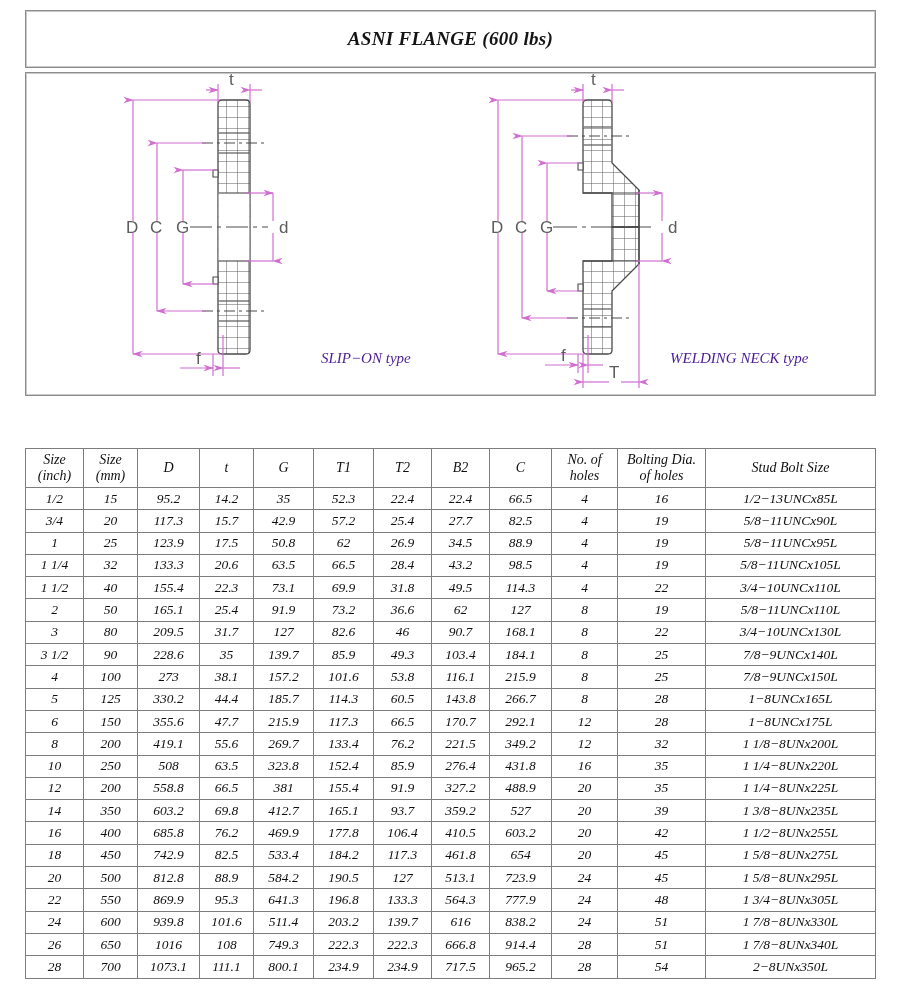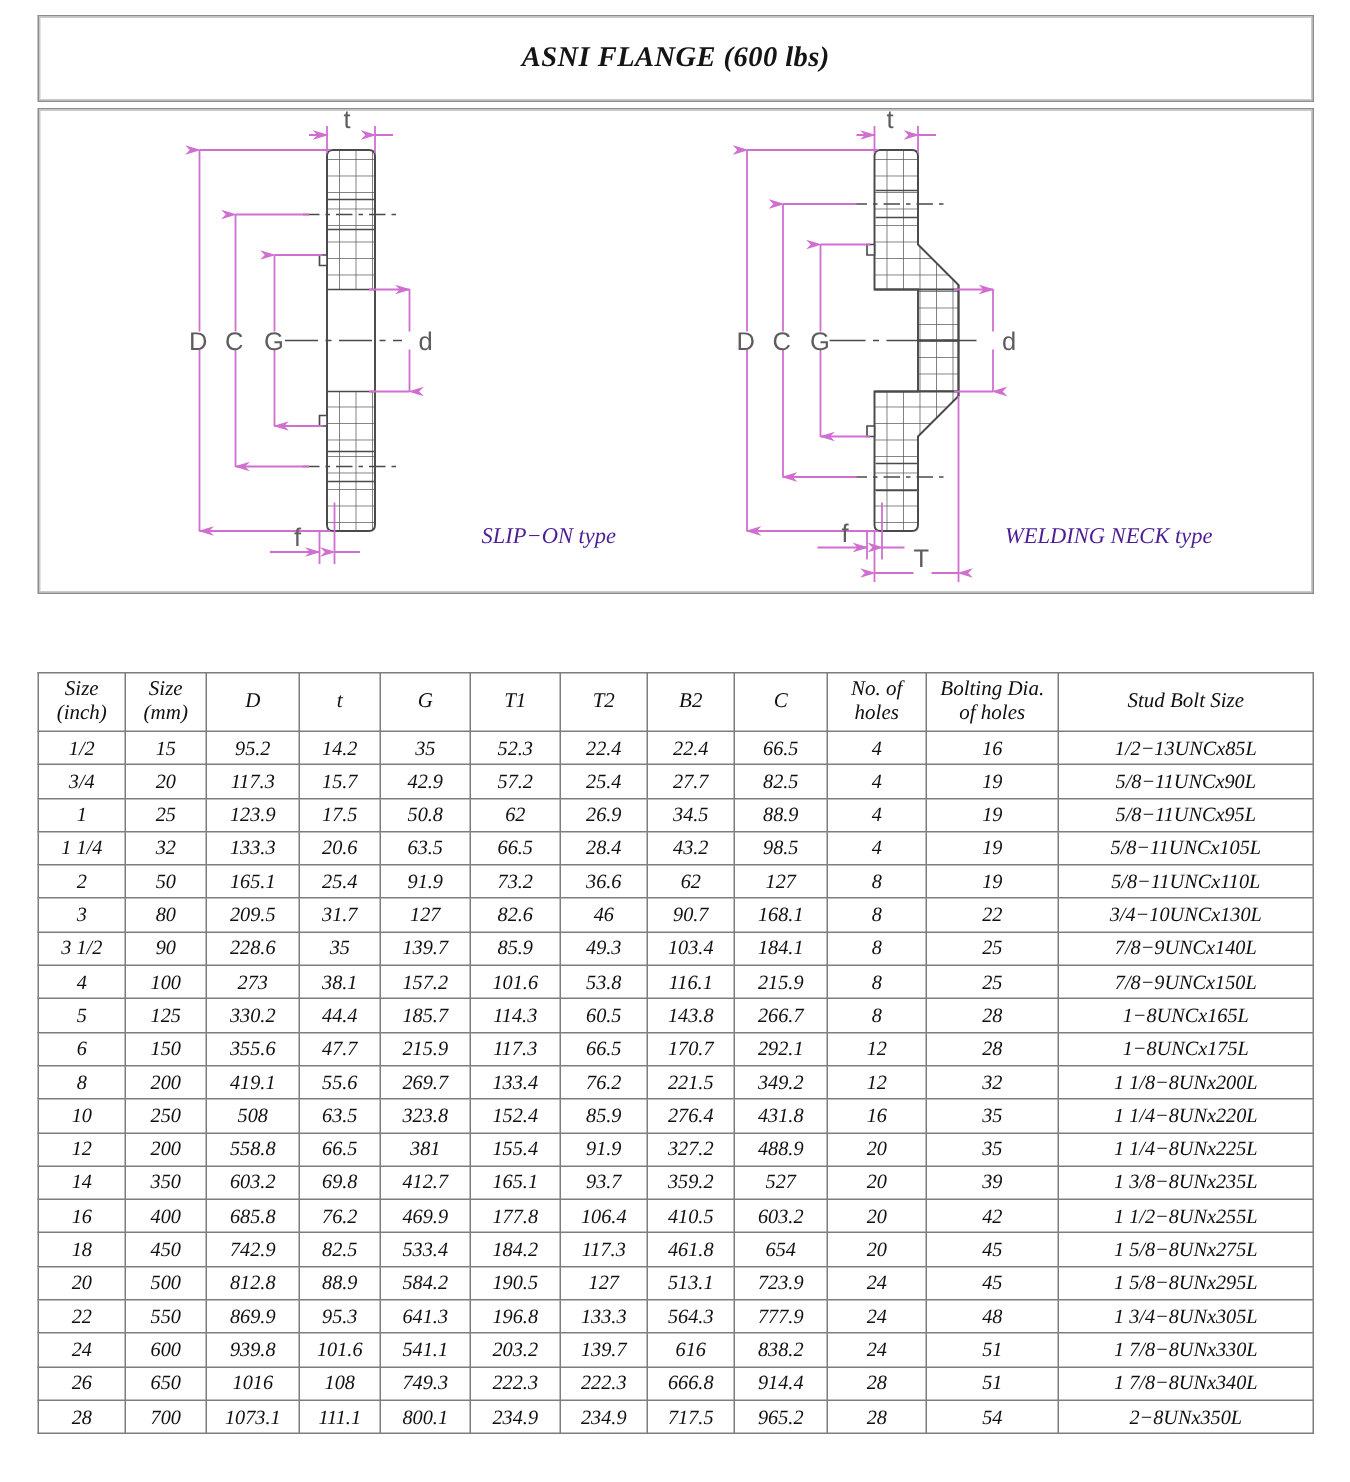--- a/index.html
+++ b/index.html
@@ -397,6 +397,20 @@
           <td>5/8−11UNCx105L</td>
         </tr>
         <tr>
+          <td>1 1/2</td>
+          <td>40</td>
+          <td>155.4</td>
+          <td>22.3</td>
+          <td>73.1</td>
+          <td>69.9</td>
+          <td>31.8</td>
+          <td>49.5</td>
+          <td>114.3</td>
+          <td>4</td>
+          <td>22</td>
+          <td>3/4−10UNCx110L</td>
+        </tr>
+        <tr>
           <td>2</td>
           <td>50</td>
           <td>165.1</td>

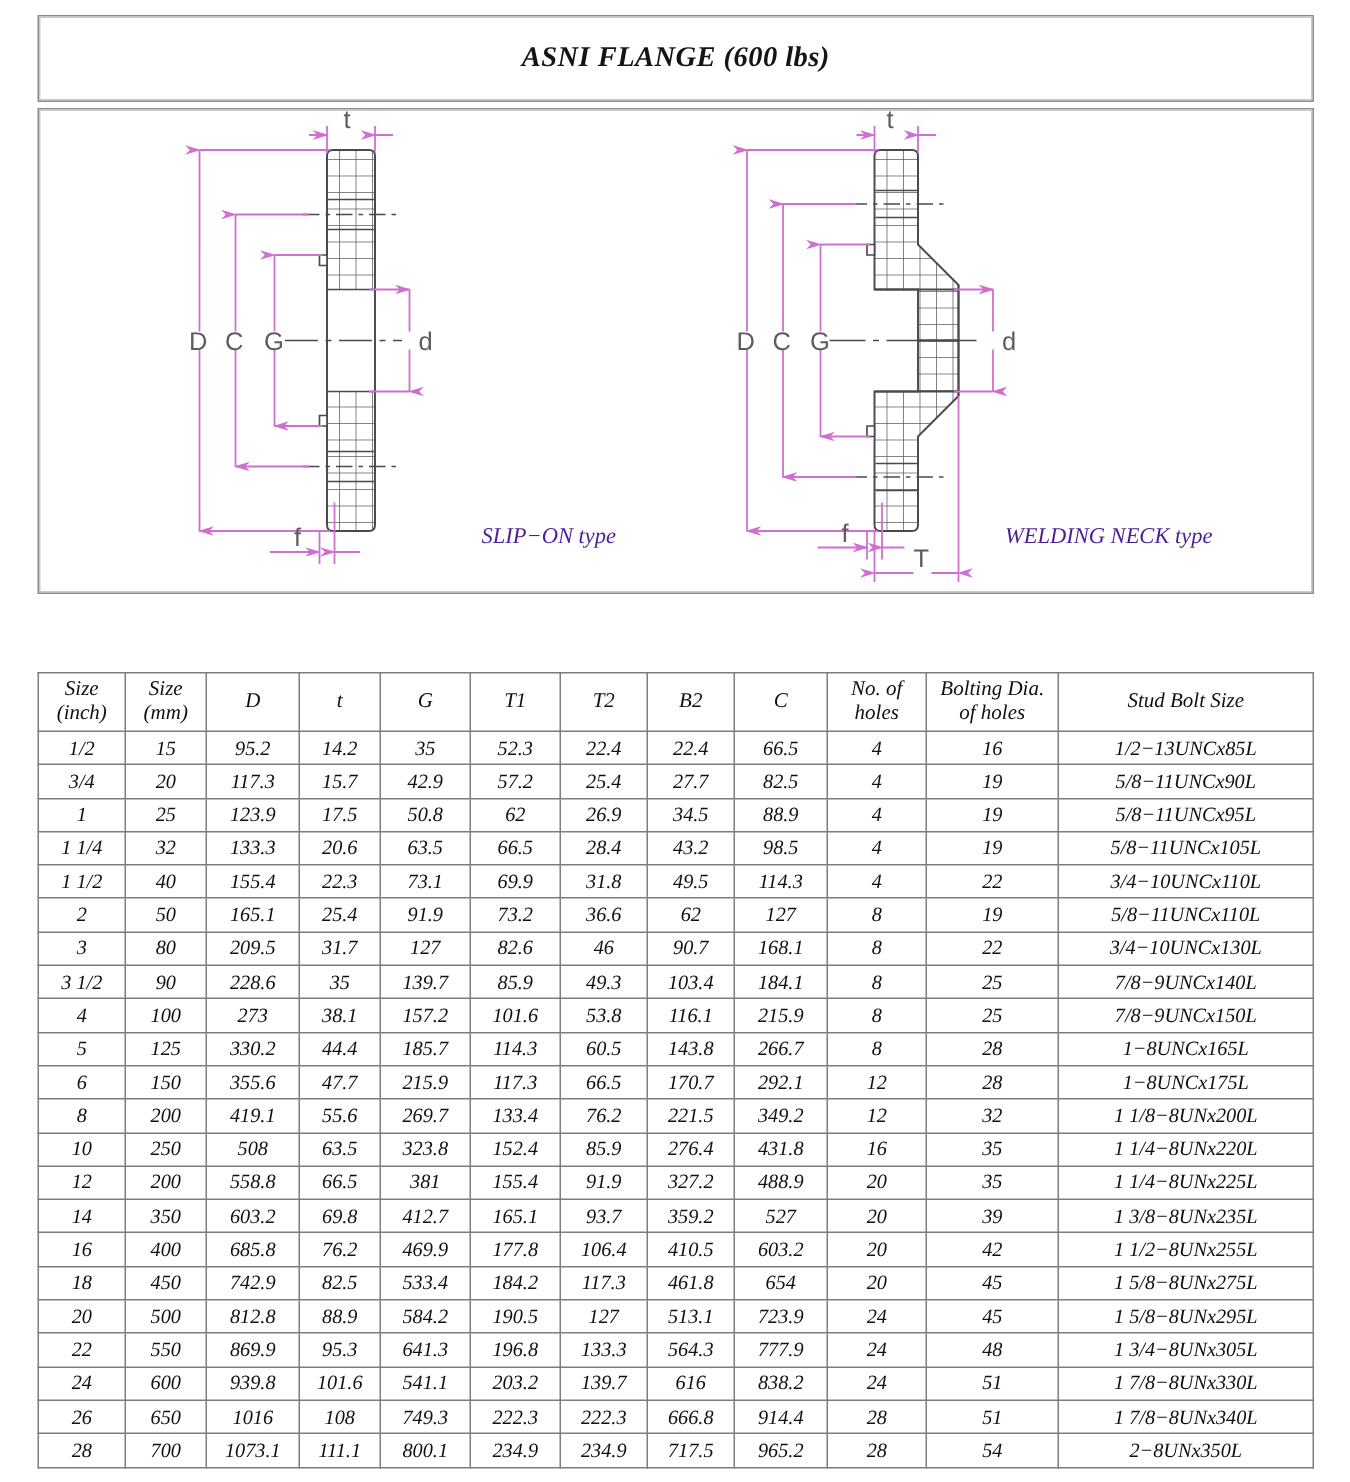--- a/index.html
+++ b/index.html
@@ -611,7 +611,7 @@
           <td>600</td>
           <td>939.8</td>
           <td>101.6</td>
-          <td>541.1</td>
+          <td>511.4</td>
           <td>203.2</td>
           <td>139.7</td>
           <td>616</td>

